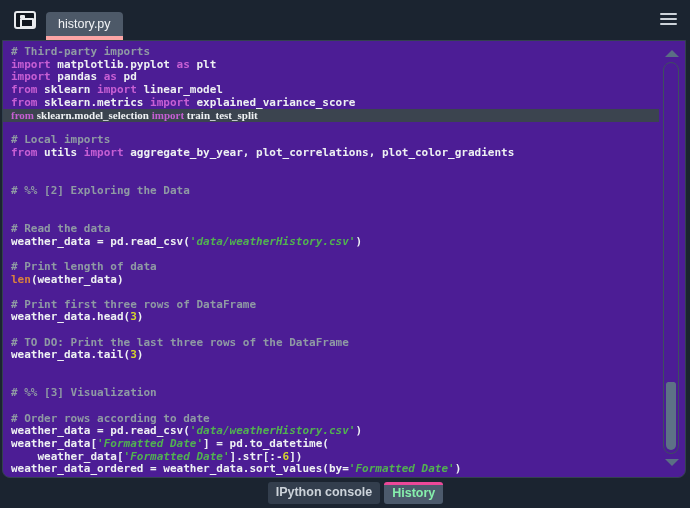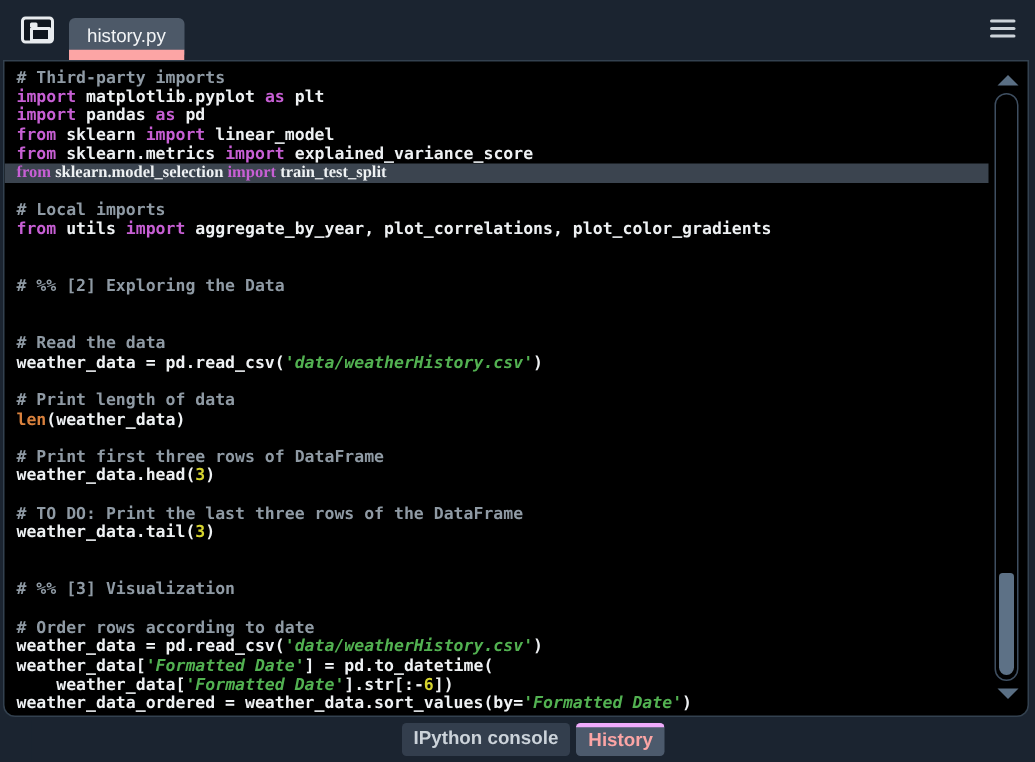--- a/index.html
+++ b/index.html
@@ -15,7 +15,7 @@
   .chip-folder:before{content:"";position:absolute;left:-2px;top:-5px;width:5px;height:3px;
     background:#e8ebee;border-radius:1px 1px 0 0;}
   .file-tab{position:absolute;left:46px;bottom:0;height:28px;background:#4d5968;
-    border-radius:4px 4px 0 0;border-bottom:7px solid #fca5a5;box-sizing:border-box;
+    border-radius:4px 4px 0 0;border-bottom:4px solid #fca5a5;box-sizing:border-box;
     color:#f2f4f6;font-size:12.5px;line-height:24px;padding:0 12px;}
   .burger{position:absolute;right:13px;top:13px;width:17px;height:13px;cursor:pointer;}
   .burger i{display:block;height:2.2px;background:#cdd3d9;margin-bottom:2.6px;border-radius:1px;}

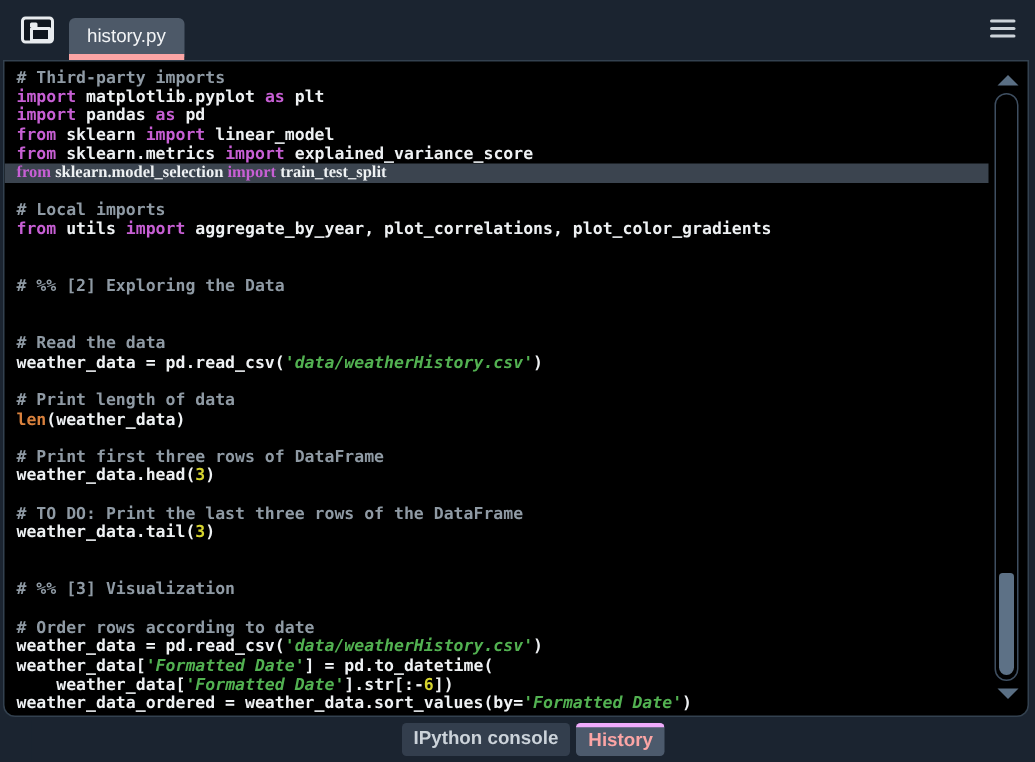--- a/index.html
+++ b/index.html
@@ -21,7 +21,7 @@
   .burger i{display:block;height:2.2px;background:#cdd3d9;margin-bottom:2.6px;border-radius:1px;}
 
   
-  .editor{position:absolute;top:40px;left:2px;width:684px;height:438px;background:#000000;
+  .editor{position:absolute;top:40px;left:2px;width:684px;height:438px;background:#4c1d95;
     border:1px solid #33414f;border-radius:0 0 8px 8px;box-sizing:border-box;overflow:hidden;}
   .code{position:absolute;top:5px;left:0;right:26px;font-family:"DejaVu Sans Mono","Liberation Mono",monospace;
     font-size:11px;font-weight:bold;white-space:pre;}

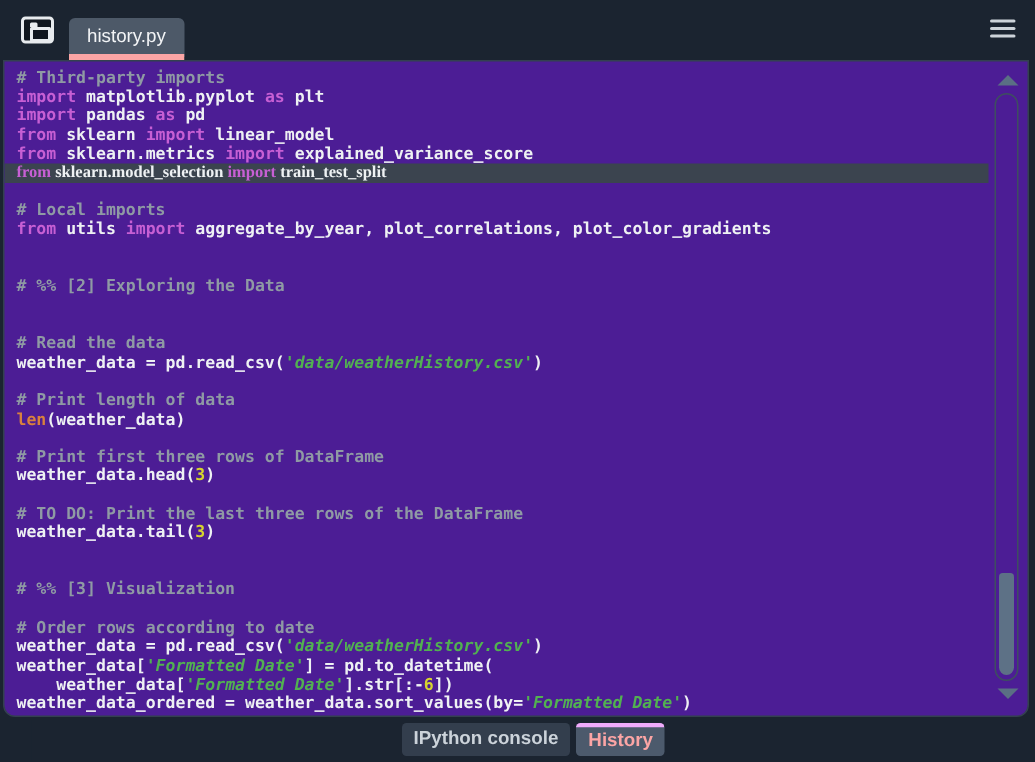--- a/index.html
+++ b/index.html
@@ -50,7 +50,7 @@
     display:flex;justify-content:center;align-items:flex-start;gap:4px;padding-top:2px;box-sizing:border-box;margin-left:21px;}
   .foot-tab{height:22px;line-height:20px;padding:0 8px;font-size:12.5px;font-weight:bold;
     background:#333e4d;color:#ccd3da;border-radius:3px;cursor:pointer;box-sizing:border-box;}
-  .foot-tab.active{background:#4c5a6c;color:#fca5a5;border-top:3px solid #f0abfc;line-height:17px;}
+  .foot-tab.active{background:#4c5a6c;color:#86efac;border-top:3px solid #ec4899;line-height:17px;}
 </style>
 </head>
 <body>

